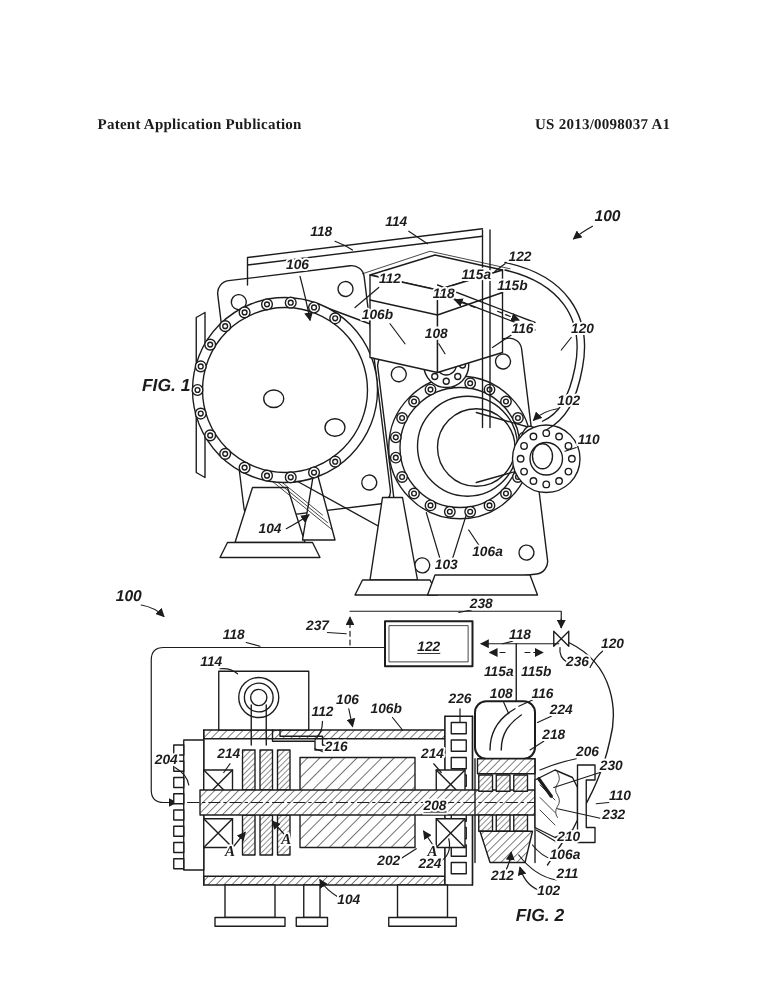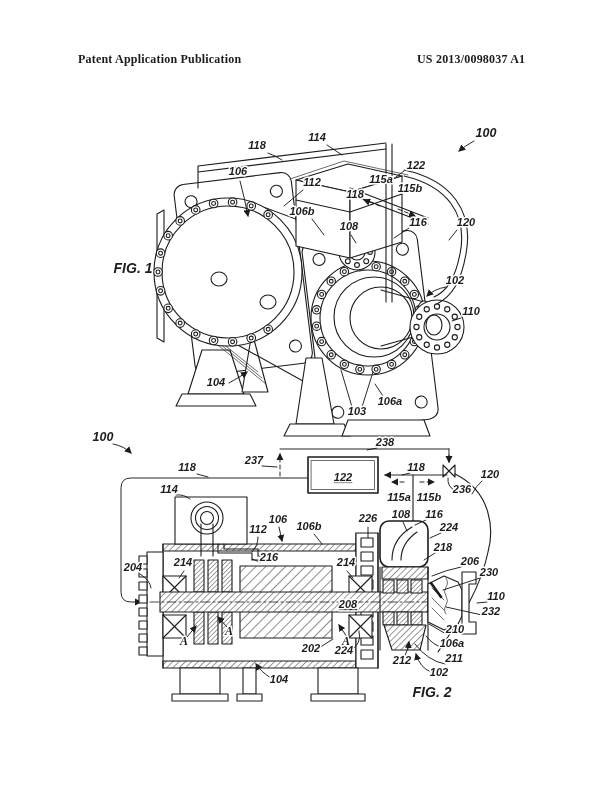--- a/index.html
+++ b/index.html
@@ -6,7 +6,7 @@
   html,body { margin:0; padding:0; }
   body { width:614px; height:792px; background:var(--paper); position:relative;
          font-family:"Liberation Serif", serif; overflow:hidden; }
-  .page { position:absolute; inset:0; }
+  .page { position:absolute; inset:0;margin-top:40px; }
   .hdr { position:absolute; top:52px; font:bold 12px "Liberation Serif", serif;
          color:var(--ink); white-space:pre; letter-spacing:.2px; }
   .hdr.l { left:78px; } .hdr.c { left:255px; } .hdr.r { left:417px; }

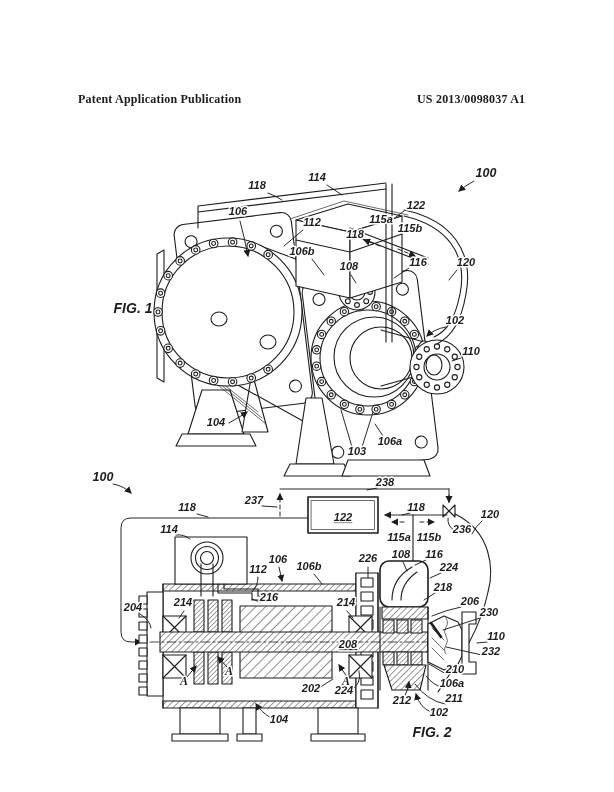--- a/index.html
+++ b/index.html
@@ -9,7 +9,7 @@
   .page { position:absolute; inset:0;margin-top:40px; }
   .hdr { position:absolute; top:52px; font:bold 12px "Liberation Serif", serif;
          color:var(--ink); white-space:pre; letter-spacing:.2px; }
-  .hdr.l { left:78px; } .hdr.c { left:255px; } .hdr.r { left:417px; }
+  .hdr.l { left:78px; } .hdr.c { left:255px; } .hdr.r { left:428px; }
   svg { position:absolute; left:0; top:0; }
   .art { stroke:var(--ink); fill:none; stroke-width:1.1; stroke-linejoin:round; stroke-linecap:round; }
   .thin { stroke-width:.65; }

